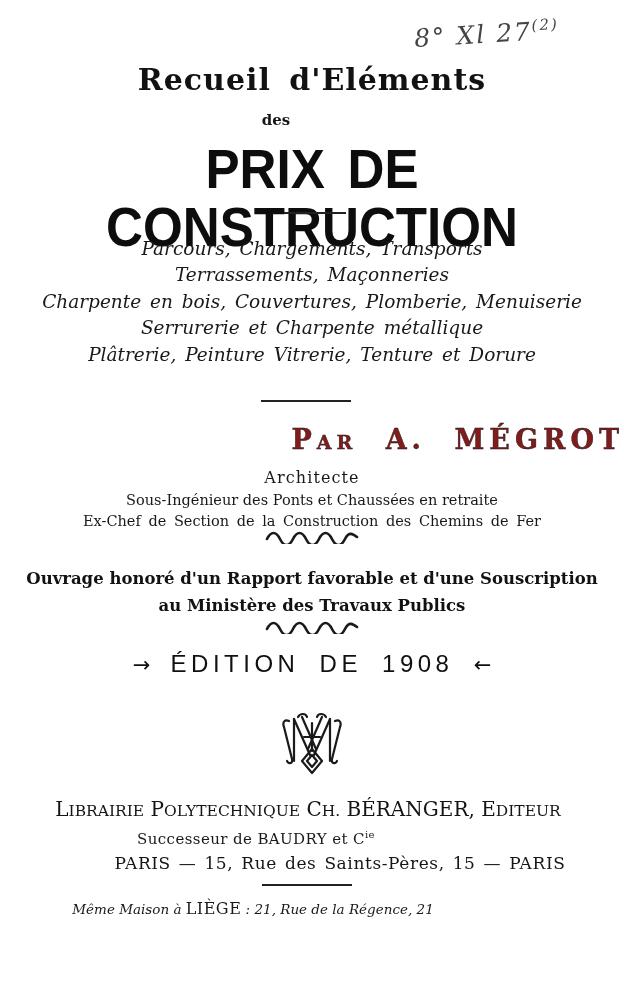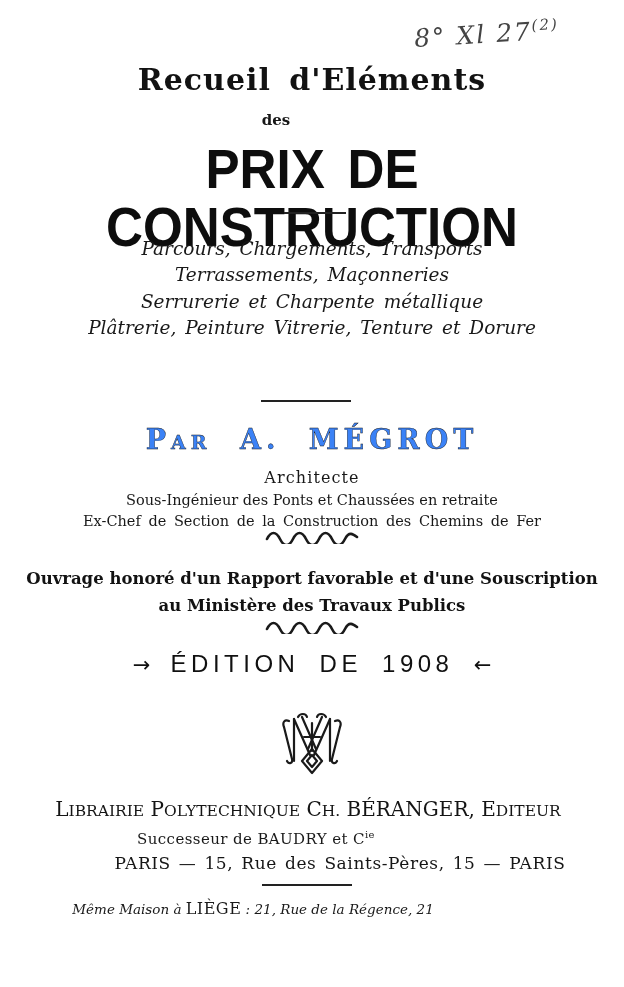--- a/index.html
+++ b/index.html
@@ -296,6 +296,7 @@
   <div class="contents">
     <div>Parcours, Chargements, Transports</div>
     <div>Terrassements, Maçonneries</div>
+    <div>Charpente en bois, Couvertures, Plomberie, Menuiserie</div>
     <div>Serrurerie et Charpente métallique</div>
     <div>Plâtrerie, Peinture  Vitrerie, Tenture et Dorure</div>
   </div>

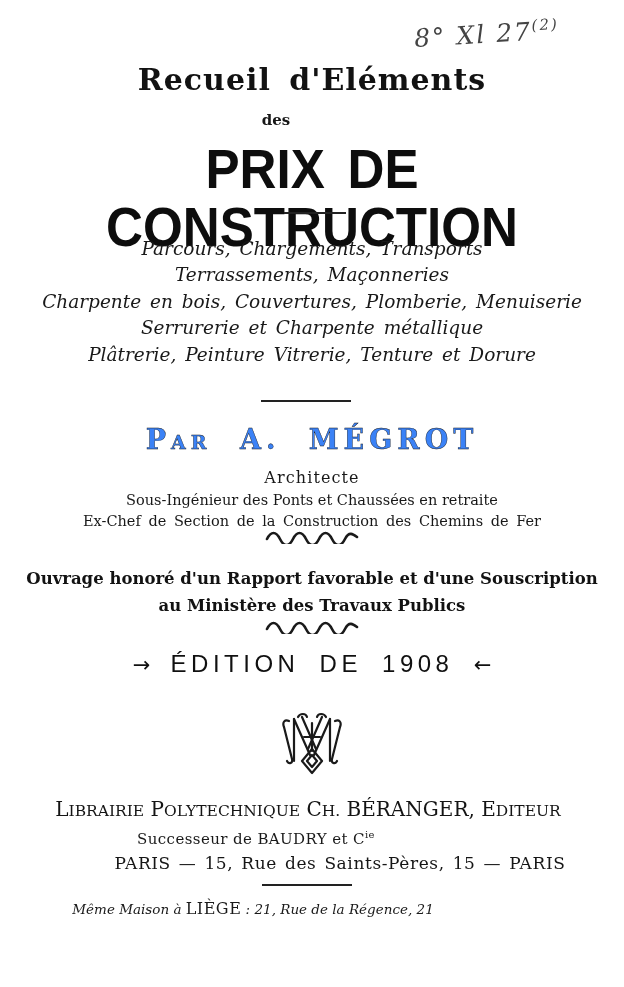--- a/index.html
+++ b/index.html
@@ -118,13 +118,13 @@
     top: 424px;
     left: 0;
     width: 624px;
-    text-align: center;
+    text-align: right;
     font-family: "DejaVu Serif", serif;
     font-weight: bold;
     font-size: 27px;
     letter-spacing: 5px;
     word-spacing: 14px;
-    color: #3b82f6;
+    color: #7f1d1d;
     -webkit-text-stroke: 0.4px #141414;
   }
   .author .sc { font-size: 19px; }

